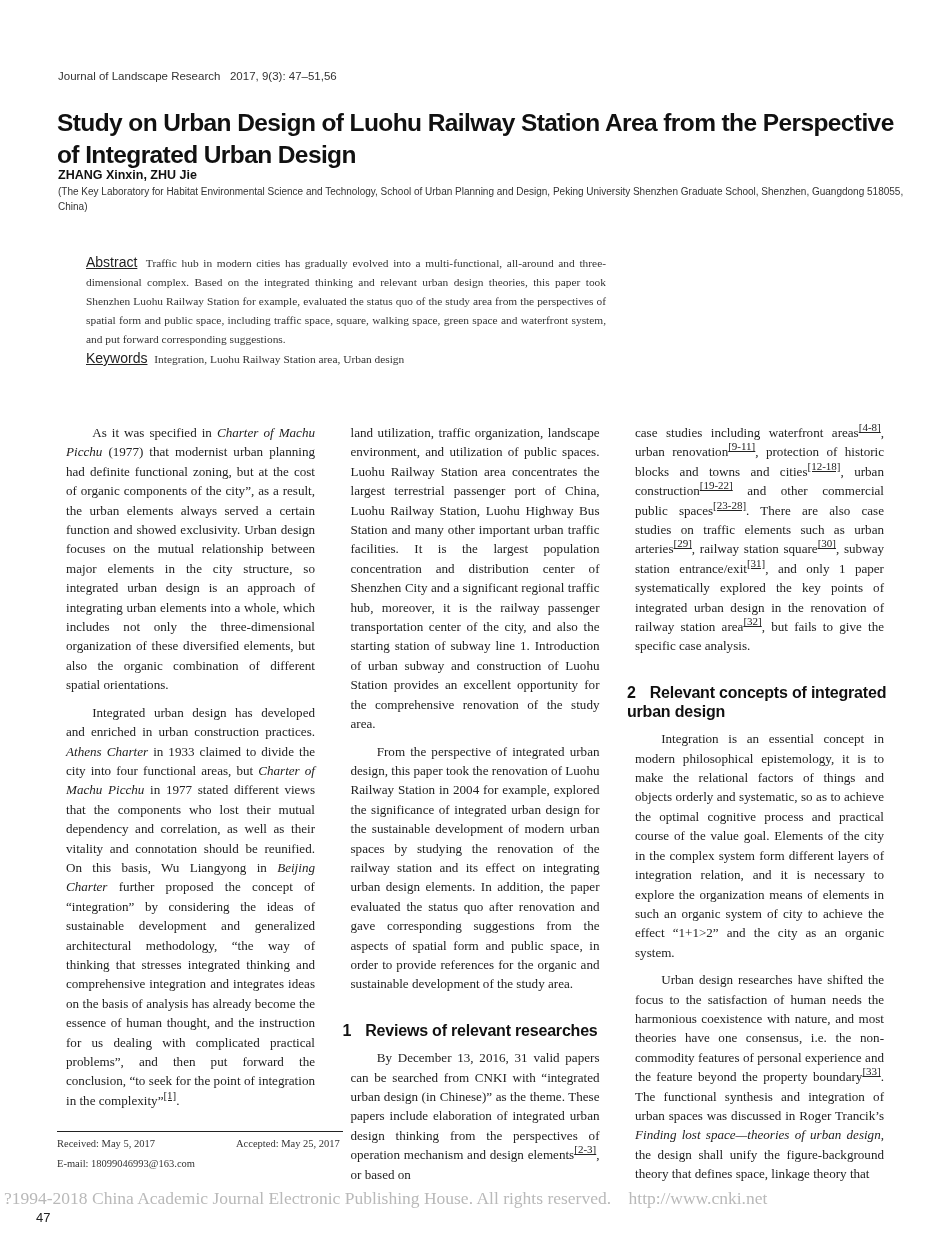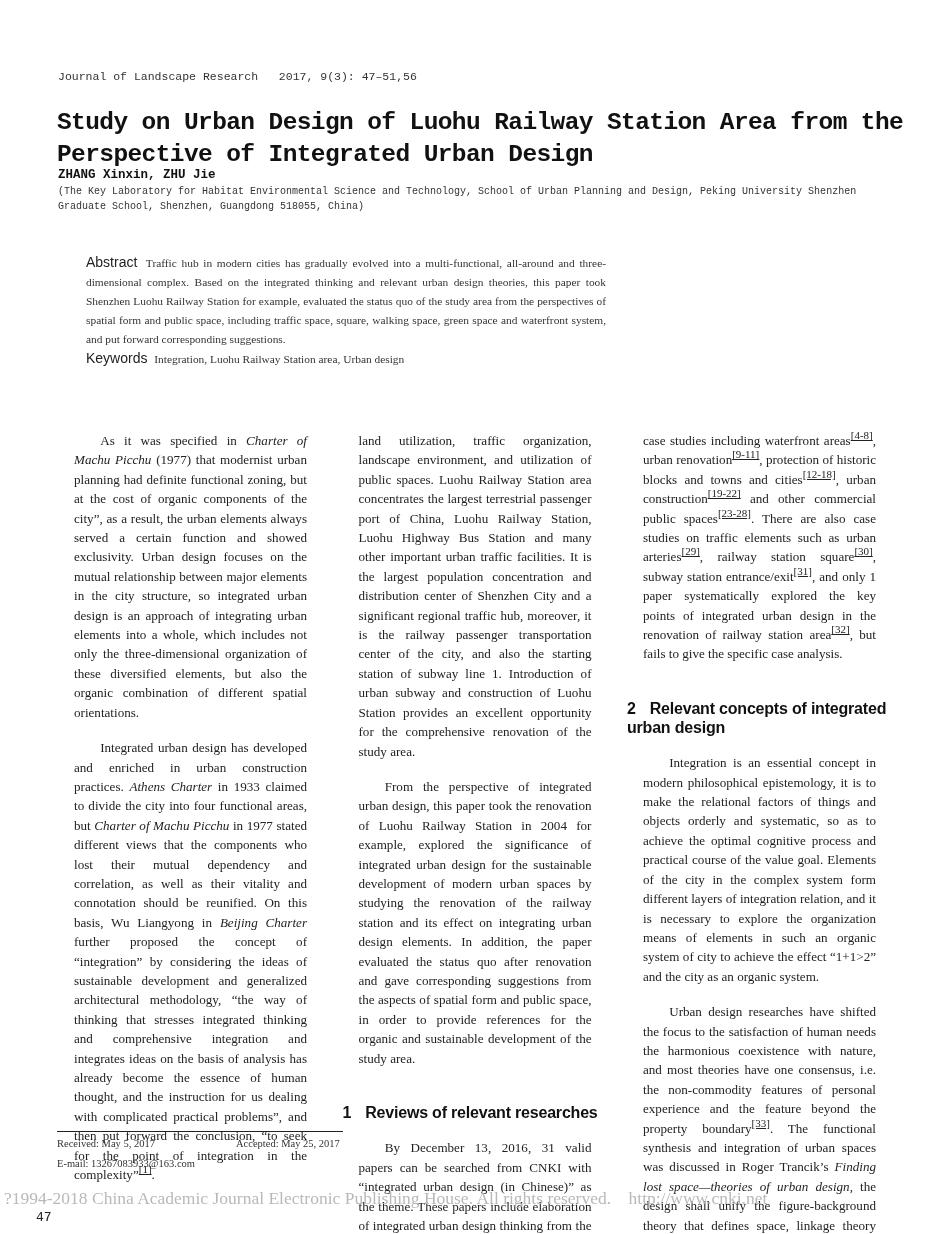--- a/index.html
+++ b/index.html
@@ -4,7 +4,7 @@
 <style>
   html, body { margin: 0; padding: 0; background: #ffffff; }
   body { width: 948px; height: 1234px; position: relative; overflow: hidden; color: #1a1a1a; }
-  .sans { font-family: Liberation Mono, monospace; }
+  .sans { font-family: Liberation Sans, sans-serif; }
   .serif { font-family: "Liberation Serif", "DejaVu Serif", serif; }
 
   .running-head { position: absolute; left: 58px; top: 70px; font-size: 11.5px; color: #333; white-space: pre; }

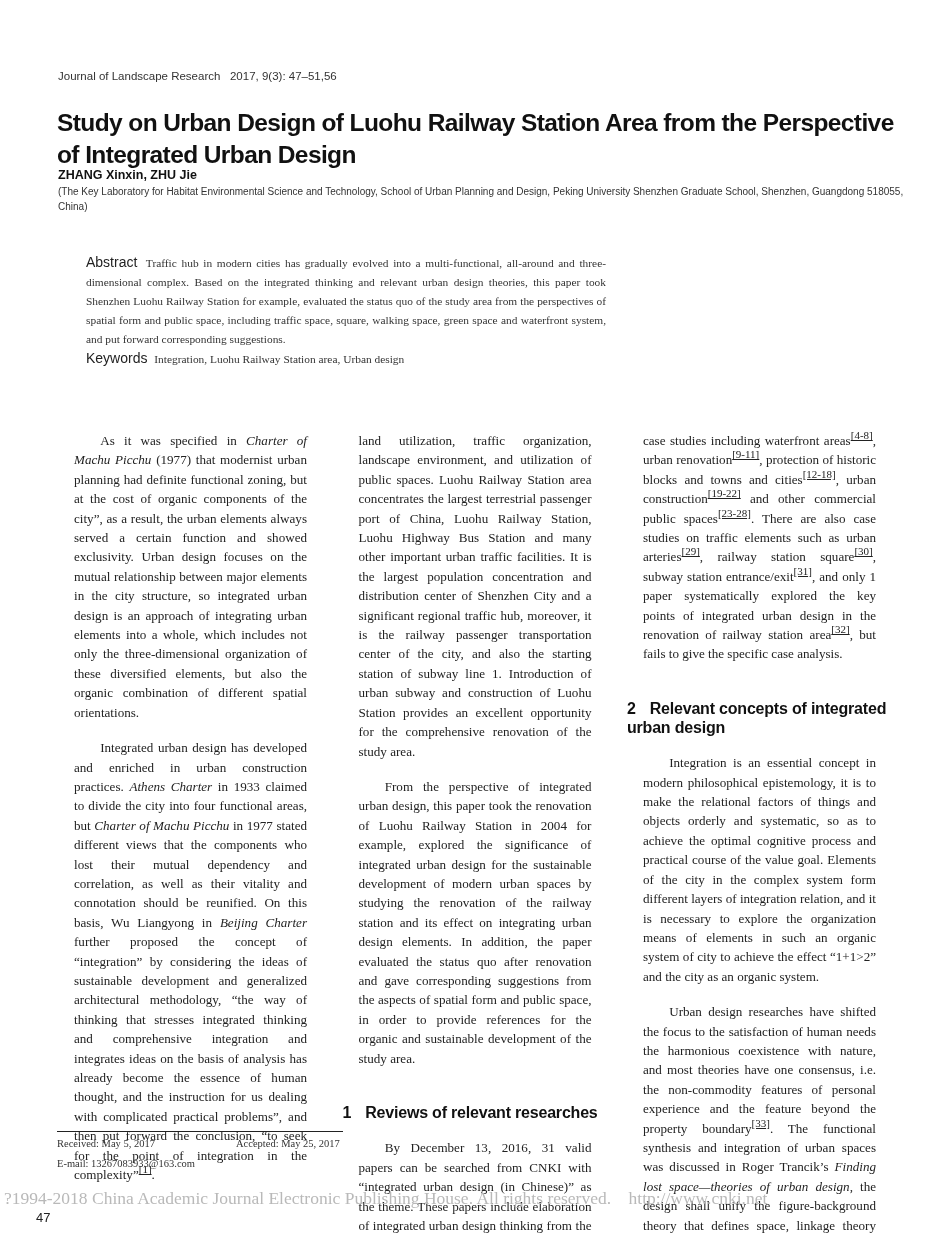--- a/index.html
+++ b/index.html
@@ -14,7 +14,7 @@
 
   .abstract-block { position: absolute; left: 86px; top: 253px; width: 520px; font-size: 11.4px; line-height: 19px; color: #333; }
   .abstract-block p { margin: 0; text-align: justify; }
-  .kw-label { font-family: "Liberation Sans", "DejaVu Sans", sans-serif; font-size: 14px; color: #222; margin-right: 4px; }
+  .kw-label { font-family: "Liberation Sans", "DejaVu Sans", sans-serif; font-size: 14px; color: #222; margin-right: 4px; text-decoration: underline; }
   .abstract-block .line { margin: 0; }
 
   .columns { position: absolute; top: 415px; left: 58px; width: 834px; display: flex; justify-content: space-between; }

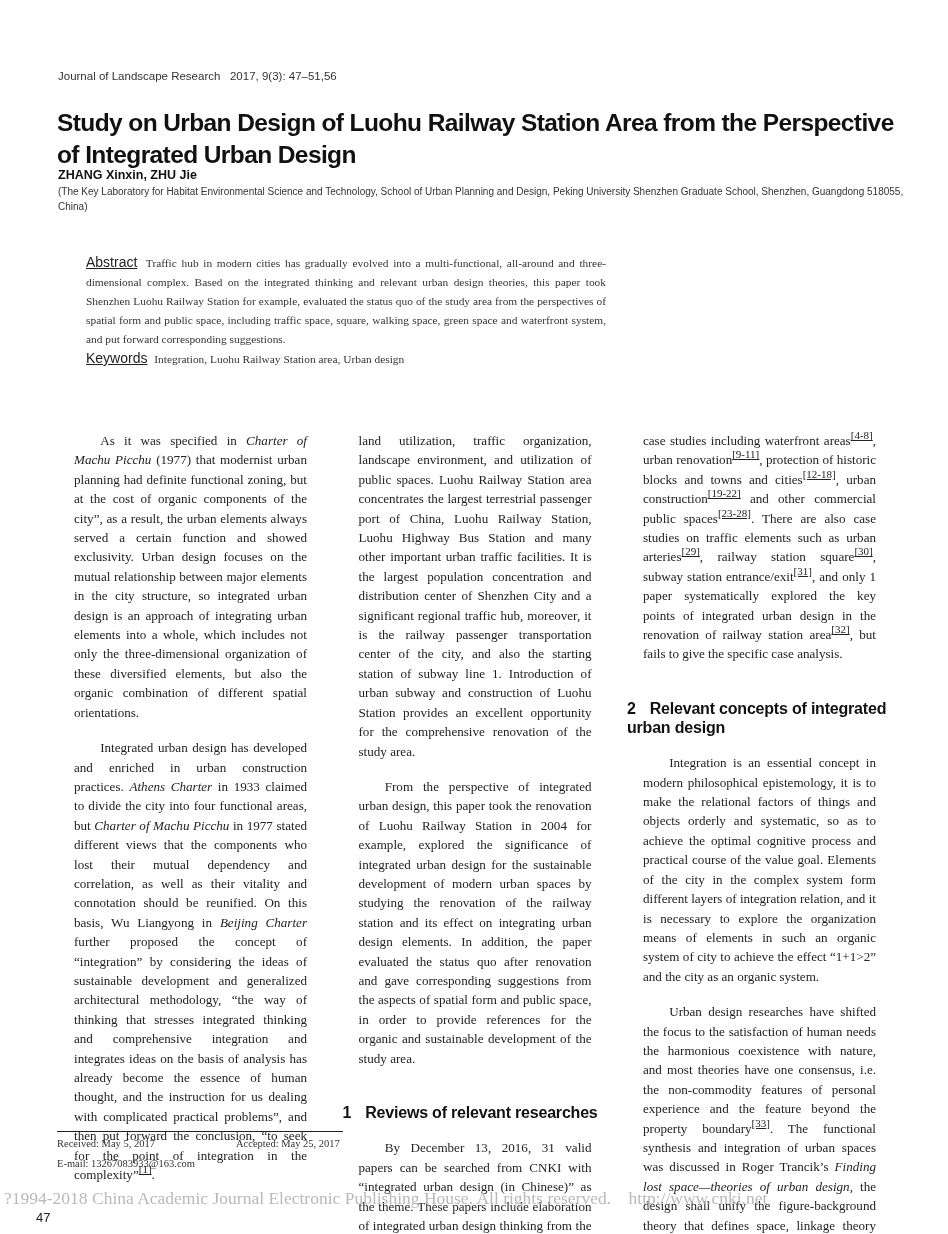--- a/index.html
+++ b/index.html
@@ -19,7 +19,7 @@
 
   .columns { position: absolute; top: 415px; left: 58px; width: 834px; display: flex; justify-content: space-between; }
   .col { width: 265px; font-size: 13.1px; line-height: 19.4px; color: #222; }
-  .col p { margin: 16px; text-align: justify; text-indent: 2em; hyphens: none; }
+  .col p { margin: 8px; text-align: justify; text-indent: 2em; hyphens: none; }
   .col p.noindent { text-indent: 0; }
   .col h2 { margin: 0; font-family: "Liberation Sans", "DejaVu Sans", sans-serif; font-weight: bold; font-size: 16px; line-height: 19px; color: #111; letter-spacing: -0.2px; }
   .col h2 .num { margin-right: 14px; }

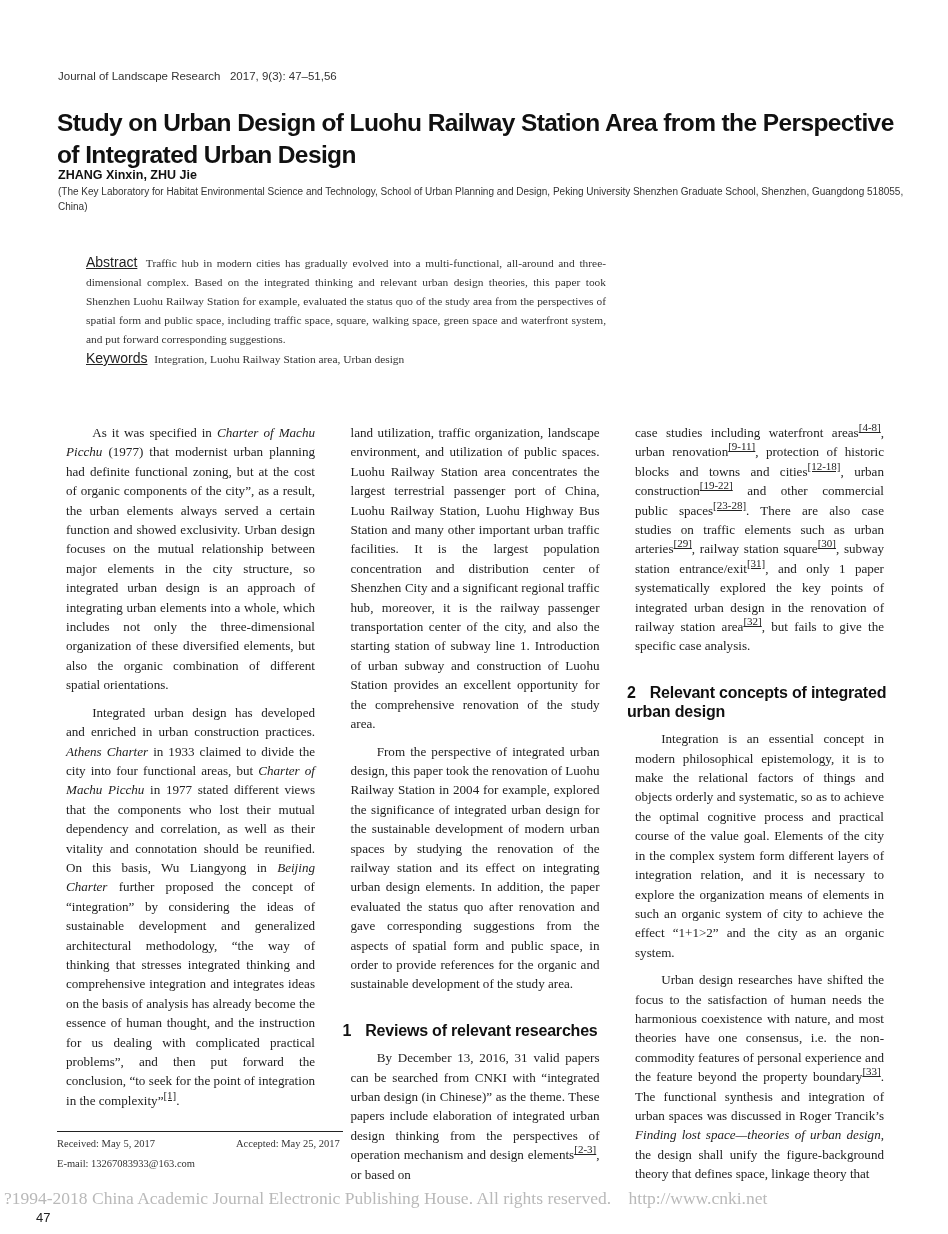--- a/index.html
+++ b/index.html
@@ -75,7 +75,7 @@
 <div class="foot-rule"></div>
 <div class="foot foot-received serif">Received: May 5, 2017</div>
 <div class="foot foot-accepted serif">Accepted: May 25, 2017</div>
-<div class="foot foot-email serif">E-mail: 13267083933@163.com</div>
+<div class="foot foot-email serif">E-mail: 18099046993@163.com</div>
 
 <div class="watermark serif">?1994-2018 China Academic Journal Electronic Publishing House. All rights reserved.    http://www.cnki.net</div>
 <div class="page-num sans">47</div>

